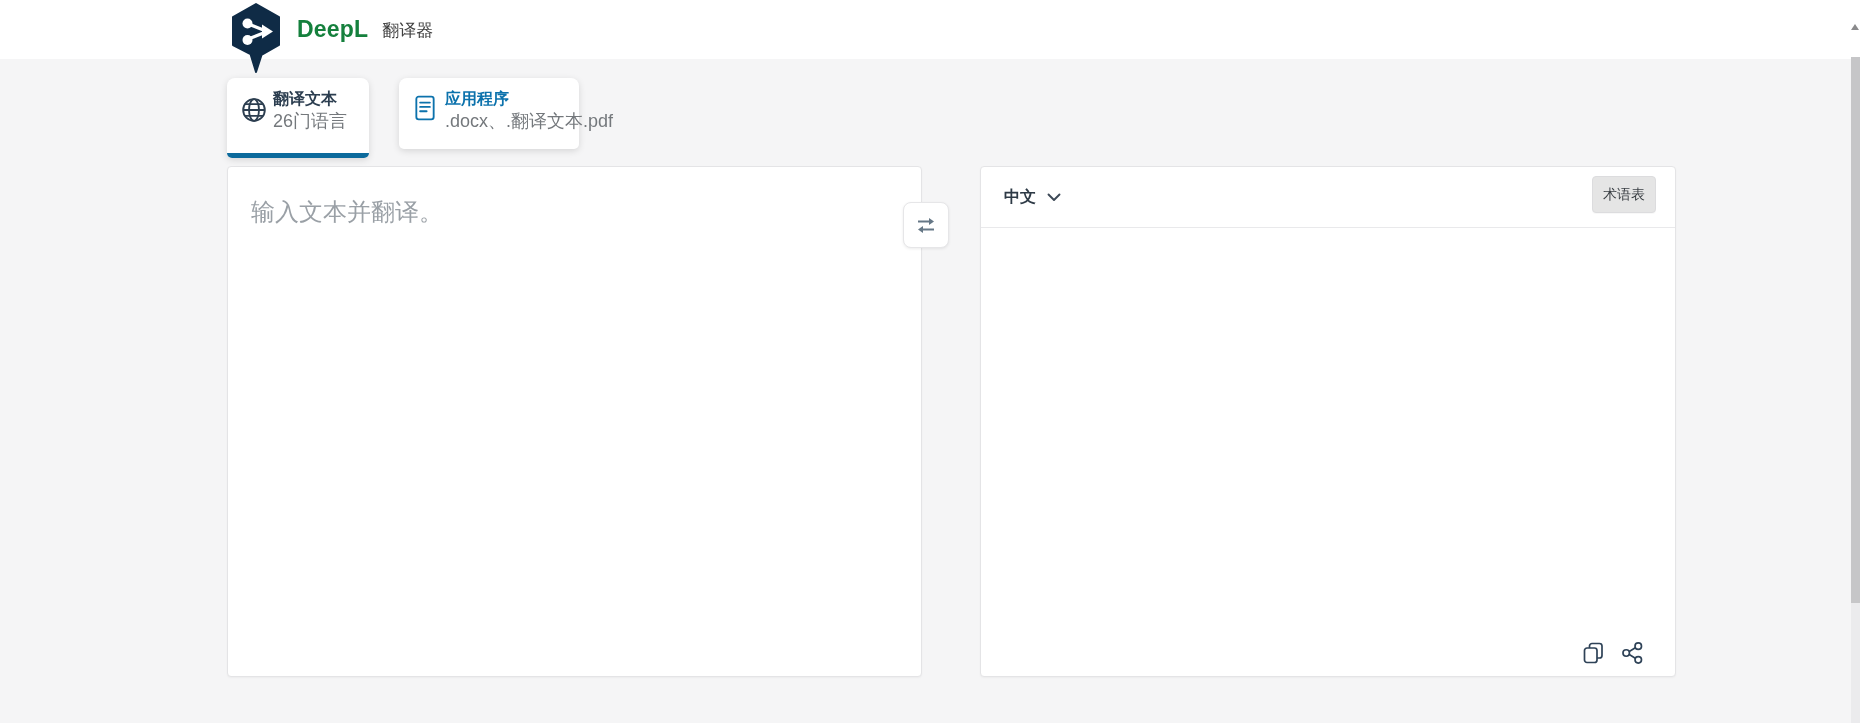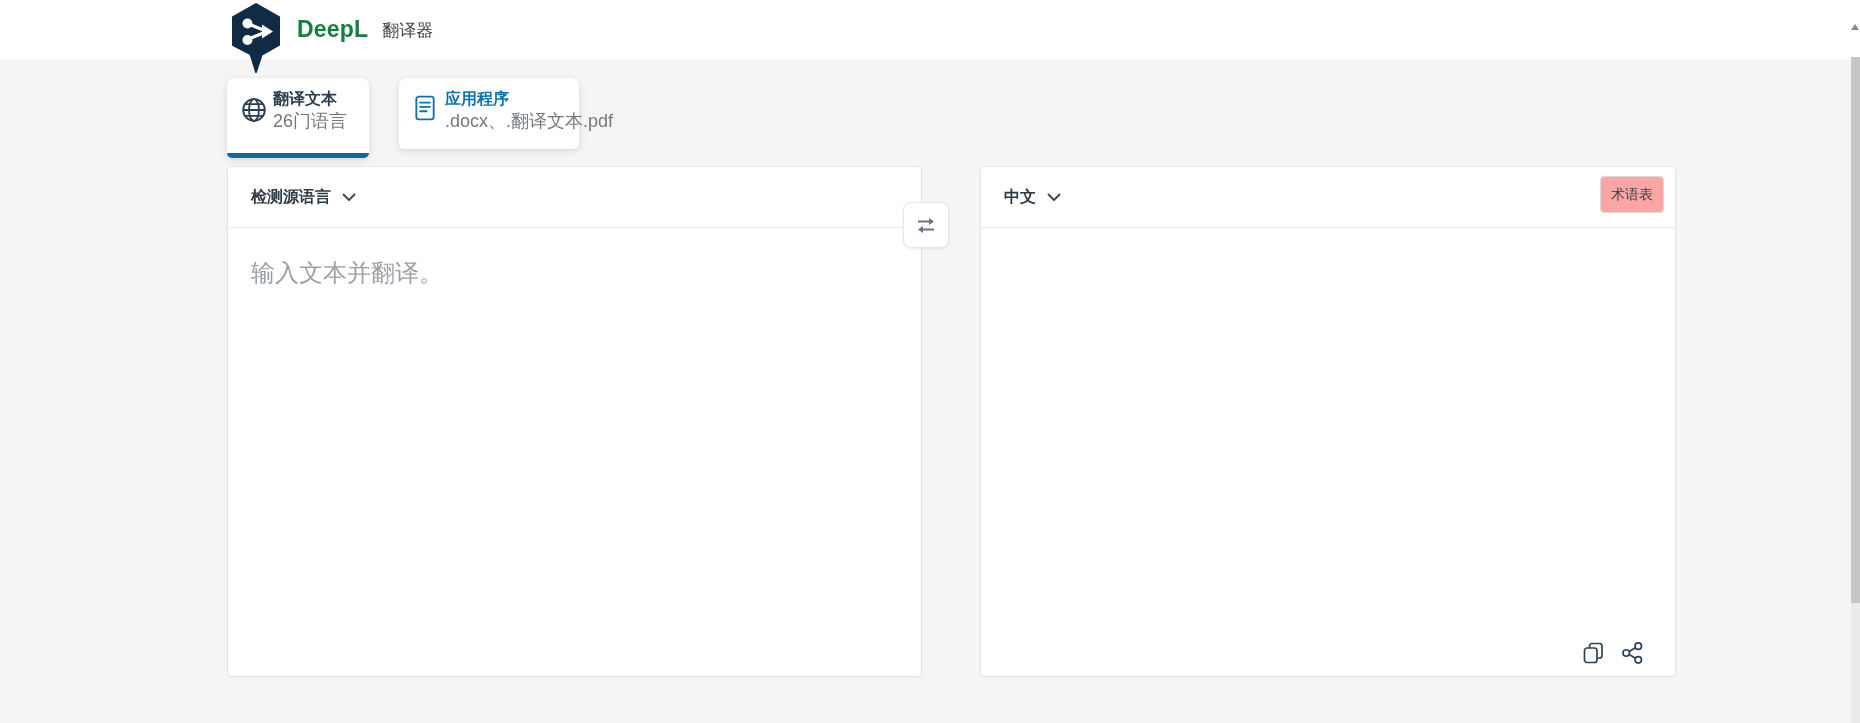--- a/index.html
+++ b/index.html
@@ -128,14 +128,6 @@
   </div>
 
   <section class="panel panel-left">
-    <div class="lang-row">
-      <button class="lang-btn">
-        <span class="lang-label">检测源语言</span>
-        <svg width="14" height="9" viewBox="0 0 14 9">
-          <path d="M1.5 1.5 L7 7 L12.5 1.5" stroke="#3c4856" stroke-width="1.9" fill="none" stroke-linecap="round" stroke-linejoin="round"></path>
-        </svg>
-      </button>
-    </div>
     <div class="source-body">
       <div class="ph-title">输入文本并翻译。</div>
     </div>

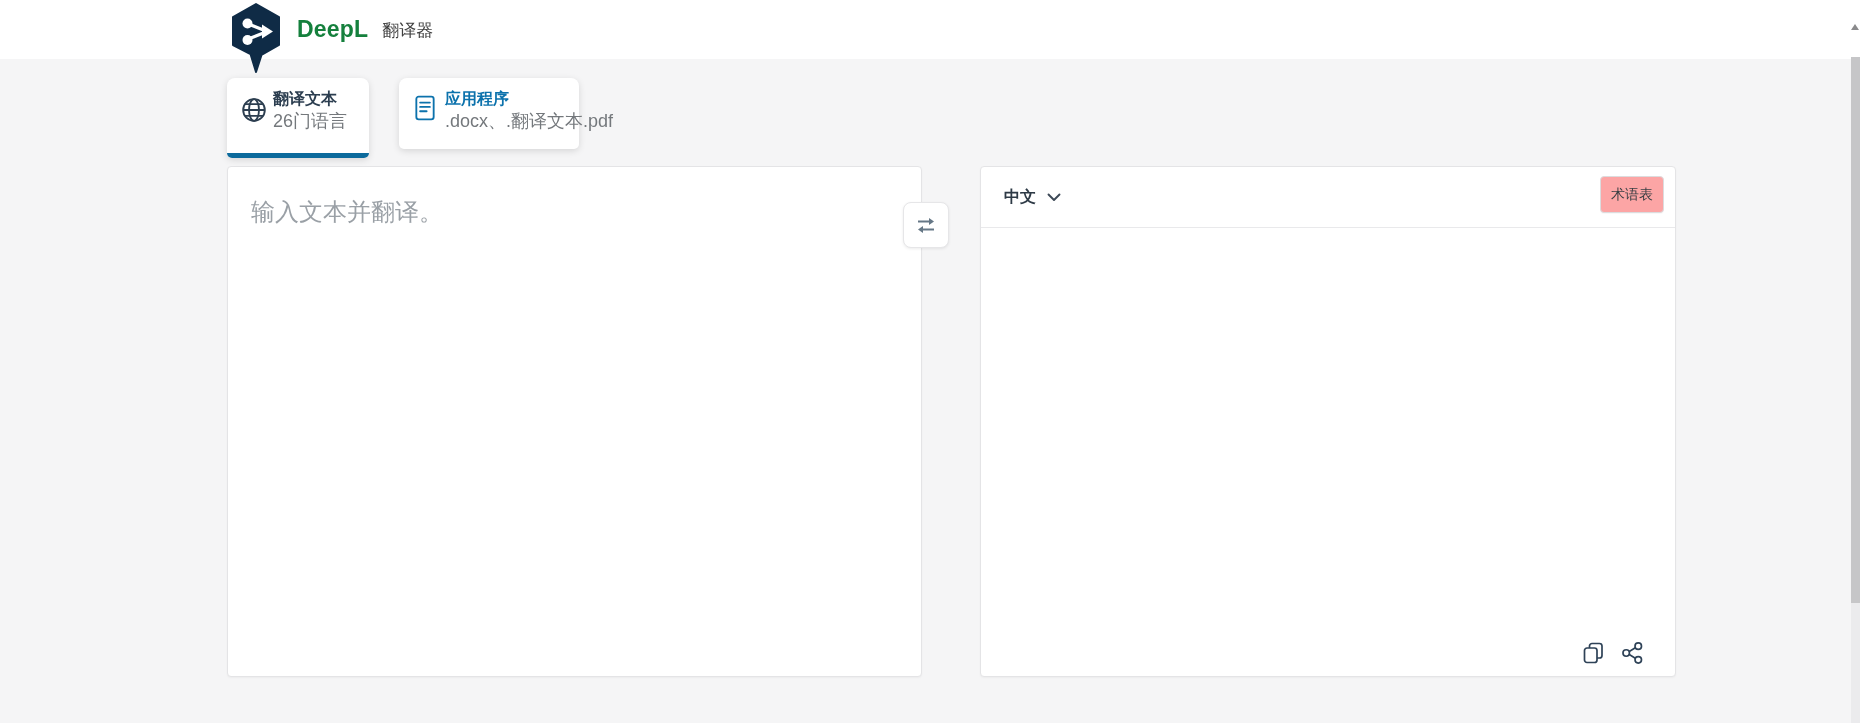--- a/index.html
+++ b/index.html
@@ -39,7 +39,7 @@
   .lang-btn{display:flex;align-items:center;background:none;border:none;padding:0;cursor:pointer;font-family:inherit;}
   .lang-label{font-size:16px;font-weight:bold;color:#2e3a46;}
   .lang-btn svg{margin-left:11px;}
-  .glossary-btn{position:absolute;right:11px;top:9px;width:64px;height:37px;background:#fca5a5;border:1px solid #dcdcde;border-radius:4px;
+  .glossary-btn{position:absolute;right:19px;top:9px;width:64px;height:37px;background:#e5e5e5;border:1px solid #dcdcde;border-radius:4px;
                 font-size:14px;color:#3a3f44;font-family:inherit;cursor:pointer;box-shadow:0 1px 1px rgba(0,0,0,.03);}
   .source-body{padding:30px 40px 0 23px;cursor:text;height:380px;}
   .ph-title{font-size:24px;color:#9aa0a6;line-height:30px;}

